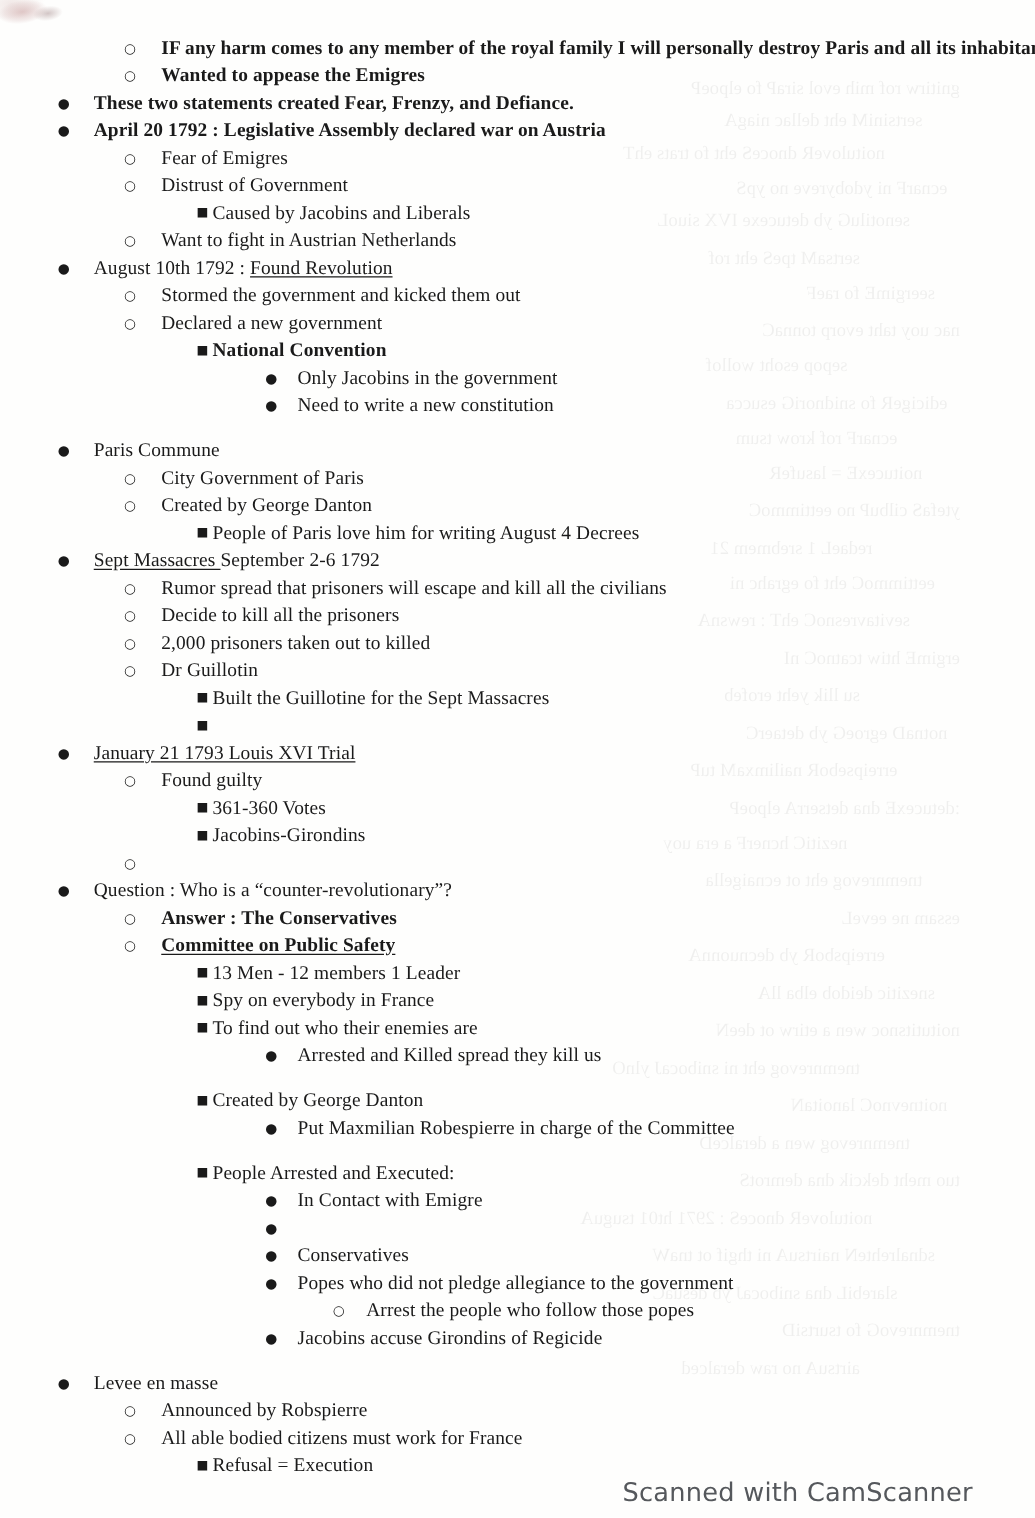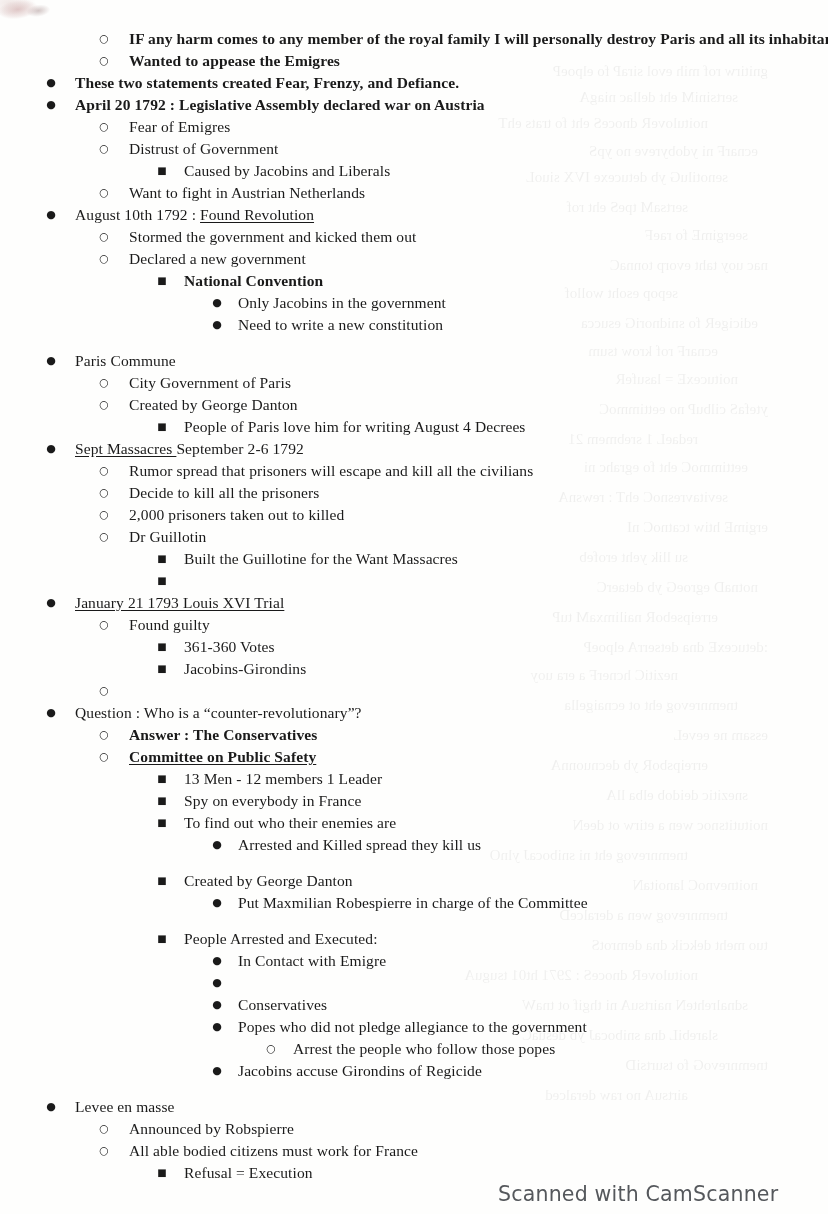--- a/index.html
+++ b/index.html
@@ -92,7 +92,7 @@
   
   .lvl1 > .mark { left: 44px;  }  .lvl1 > .txt { left: 75px;  }
   .lvl2 > .mark { left: 97px;  }  .lvl2 > .txt { left: 129px; }
-  .lvl3 > .mark { left: 155px; }  .lvl3 > .txt { left: 184px; }
+  .lvl3 > .mark { left: 155px; }  .lvl3 > .txt { left: 170px; }
   .lvl4 > .mark { left: 210px; }  .lvl4 > .txt { left: 238px; }
   .lvl5 > .mark { left: 264px; }  .lvl5 > .txt { left: 293px; }
 

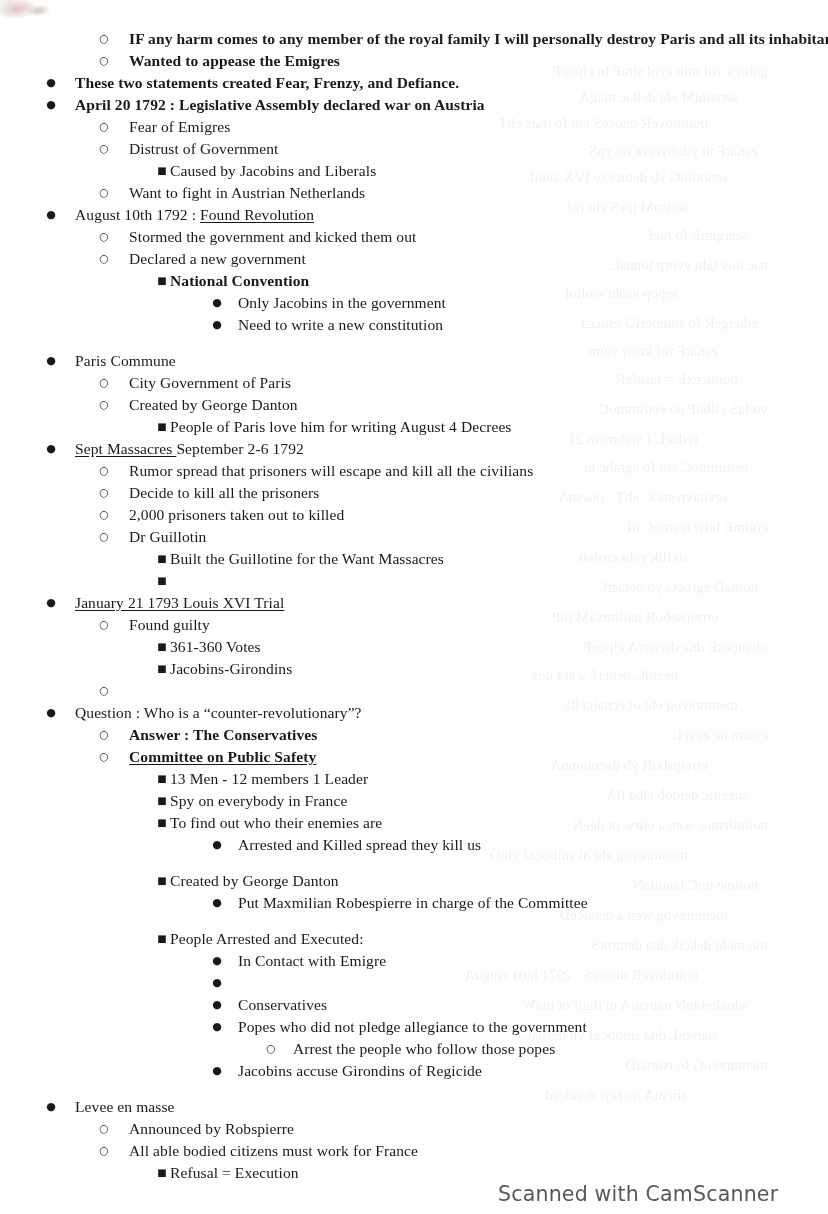--- a/index.html
+++ b/index.html
@@ -252,7 +252,7 @@
       </div>
       <div class="line lvl3">
         <span class="mark sq">■</span>
-        <span class="txt">Built the Guillotine for the Want Massacres</span>
+        <span class="txt">Built the Guillotine for the Sept Massacres</span>
       </div>
       <div class="line lvl3">
         <span class="mark sq">■</span>

